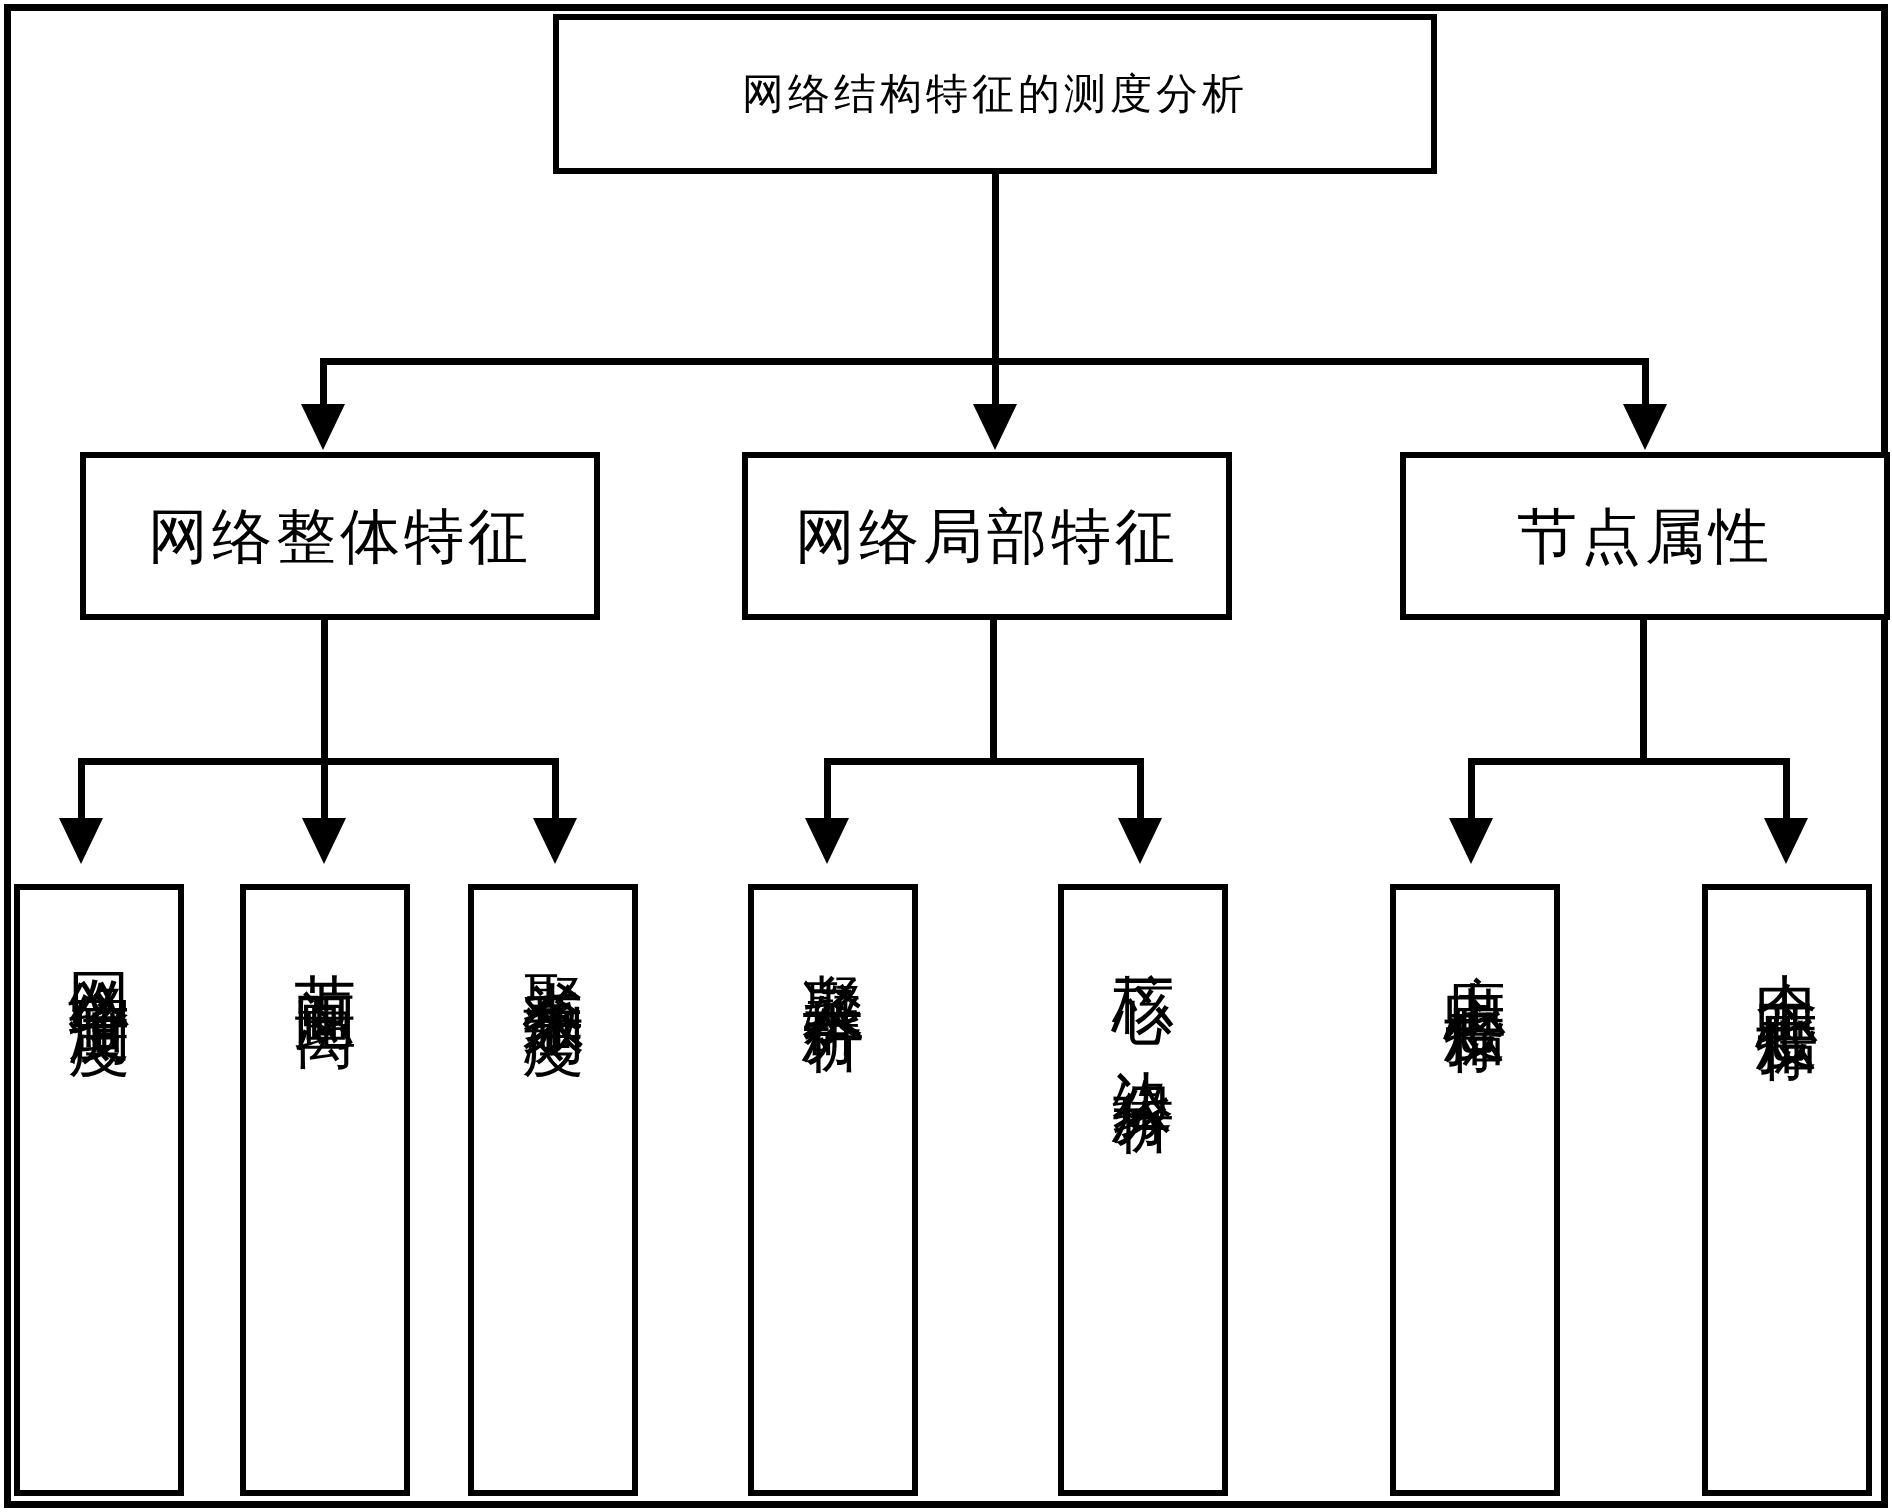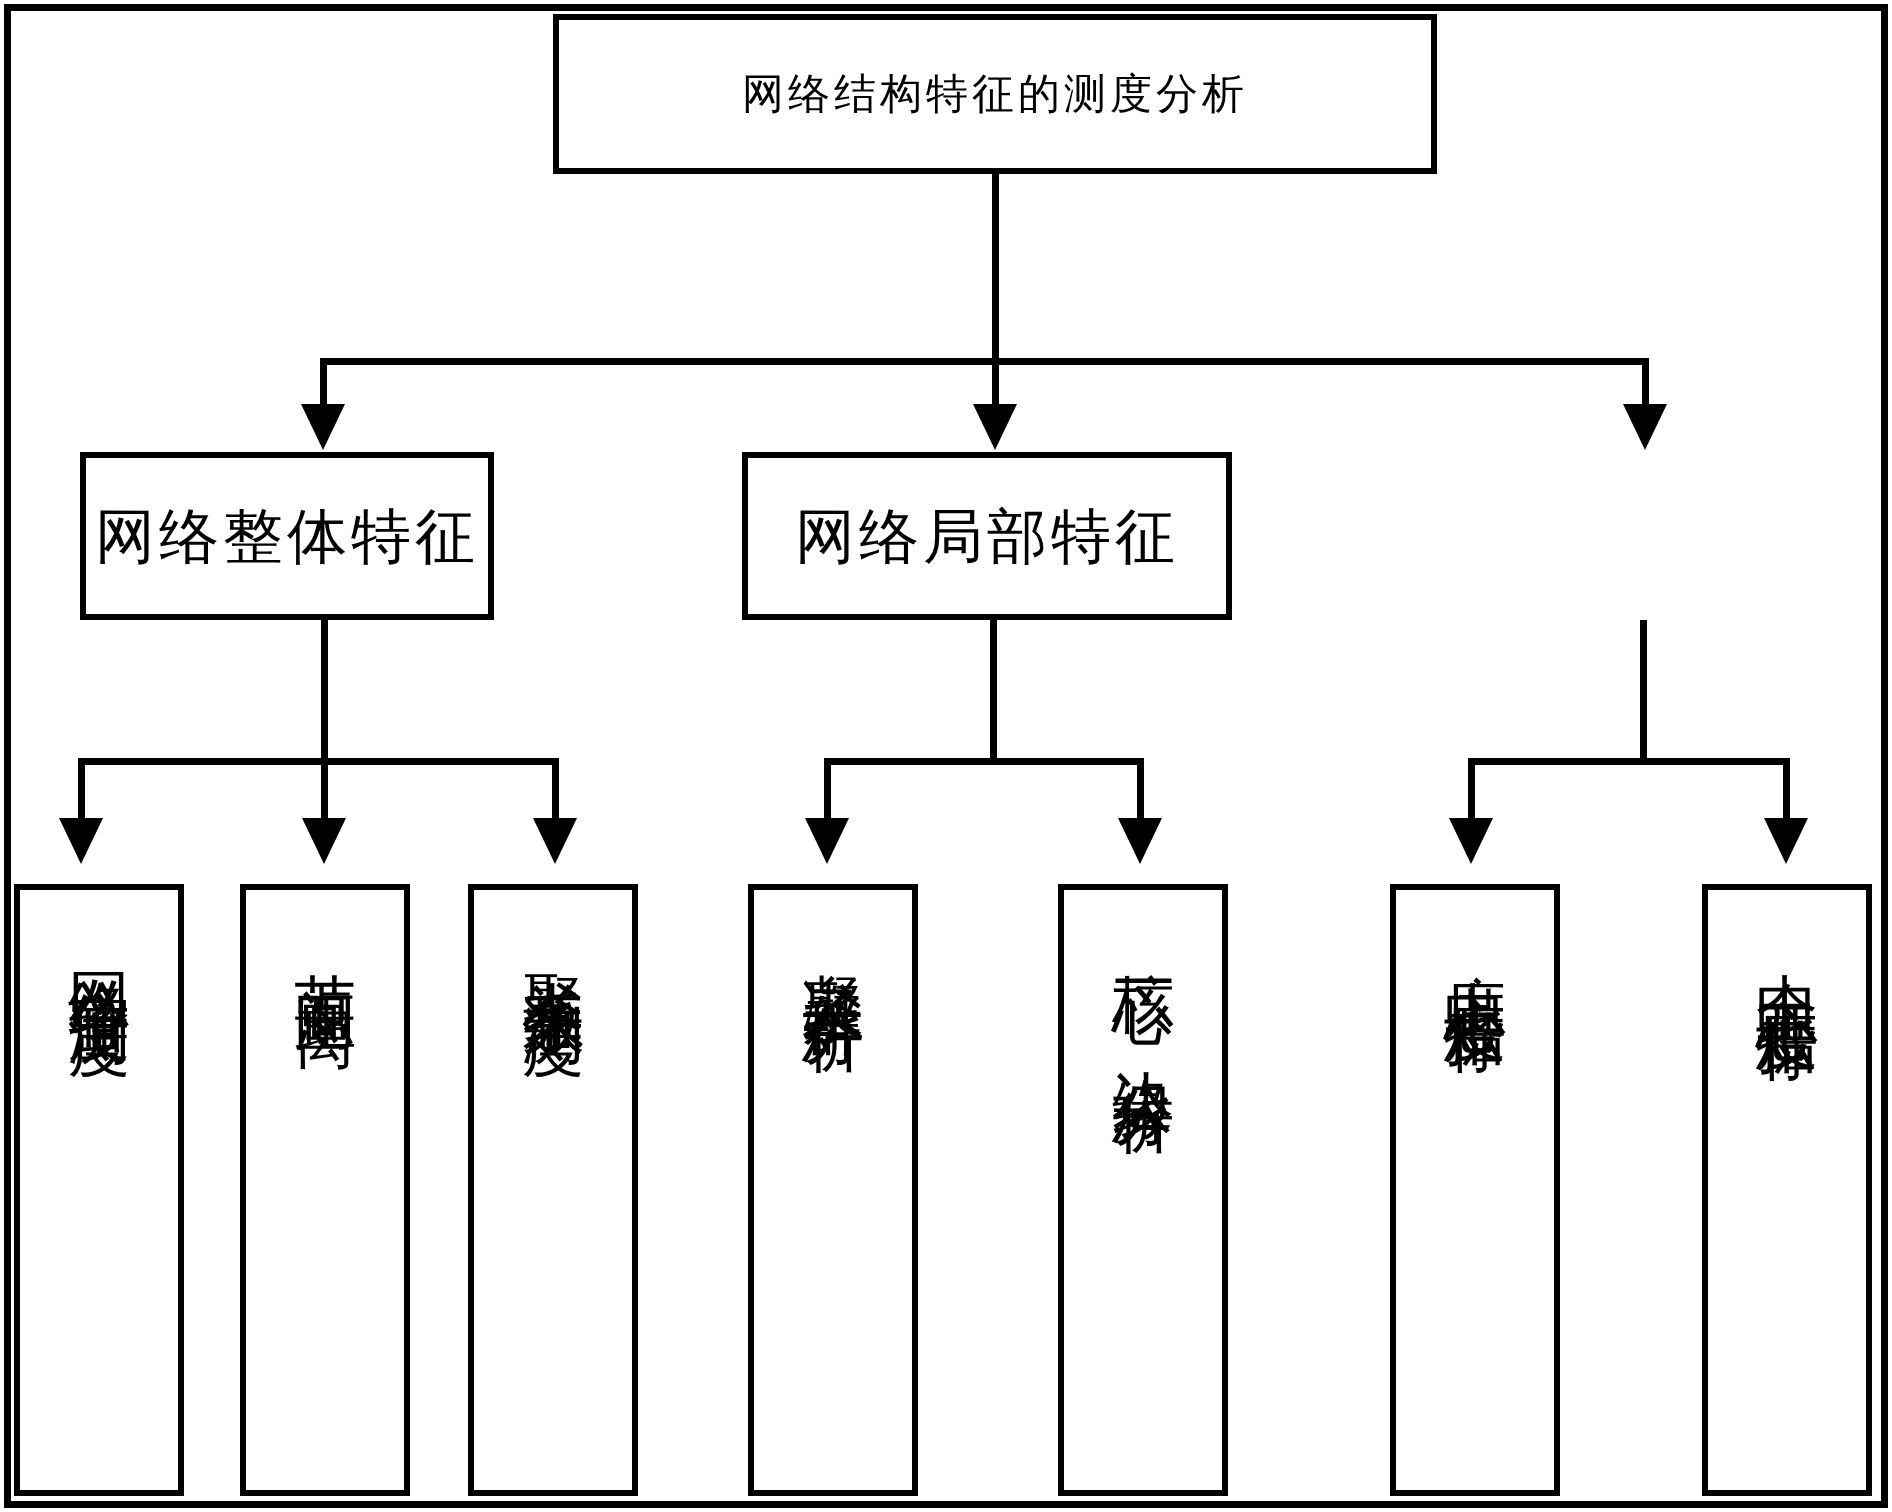--- a/index.html
+++ b/index.html
@@ -52,7 +52,7 @@
   
   .node-l2 { height: 168px; }
   .node-l2 .label { font-size: 60px; letter-spacing: 4px; }
-  #node-l2-0 { left: 80px;   top: 452px; width: 414px; }
+  #node-l2-0 { left: 80px;   top: 452px; width: 520px; }
   #node-l2-1 { left: 742px;  top: 452px; width: 490px; }
   #node-l2-2 { left: 1400px; top: 452px; width: 490px; }
 

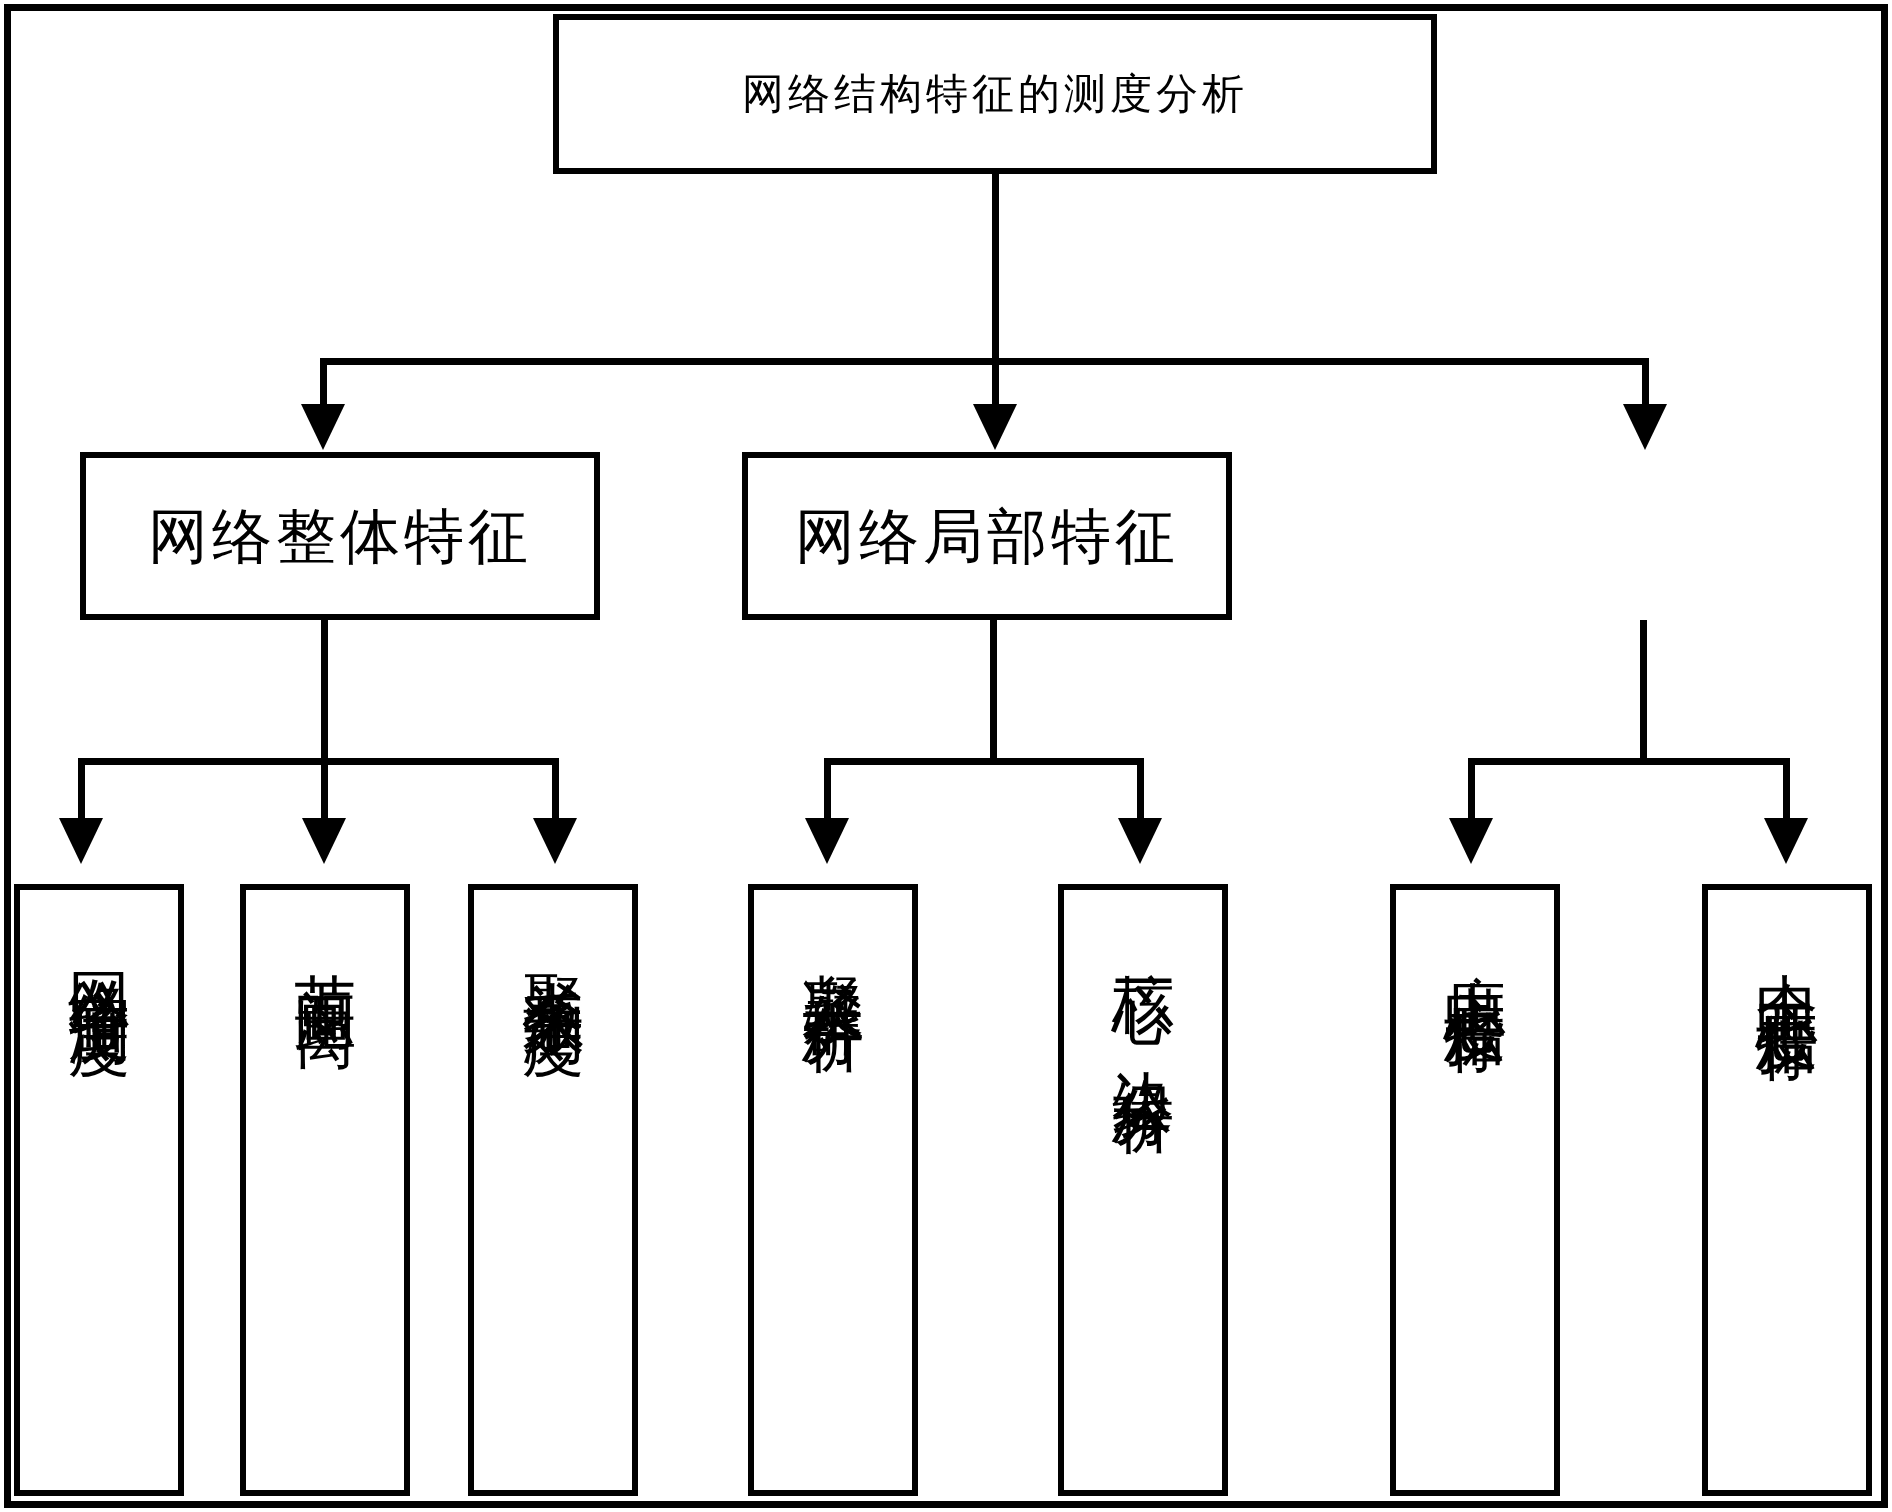--- a/index.html
+++ b/index.html
@@ -124,6 +124,9 @@
   <div class="node node-l2" id="node-l2-1">
     <span class="label">网络局部特征</span>
   </div>
+  <div class="node node-l2" id="node-l2-2">
+    <span class="label">节点属性</span>
+  </div>
 
   <div class="edge-v" style="left:321px; top:620px; height:138px;"></div>
   <div class="edge-h" style="left:78px; top:758px; width:481px;"></div>

